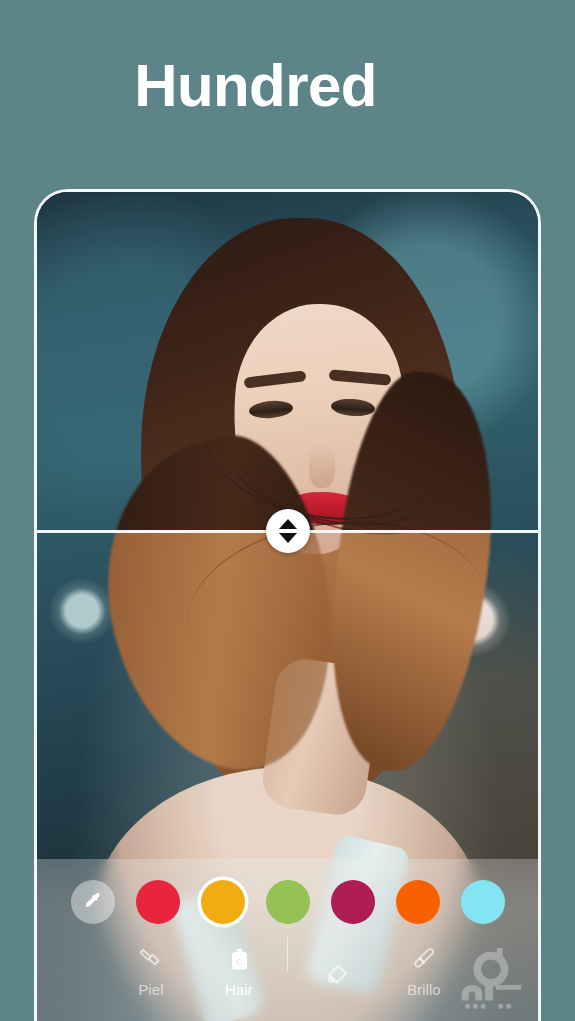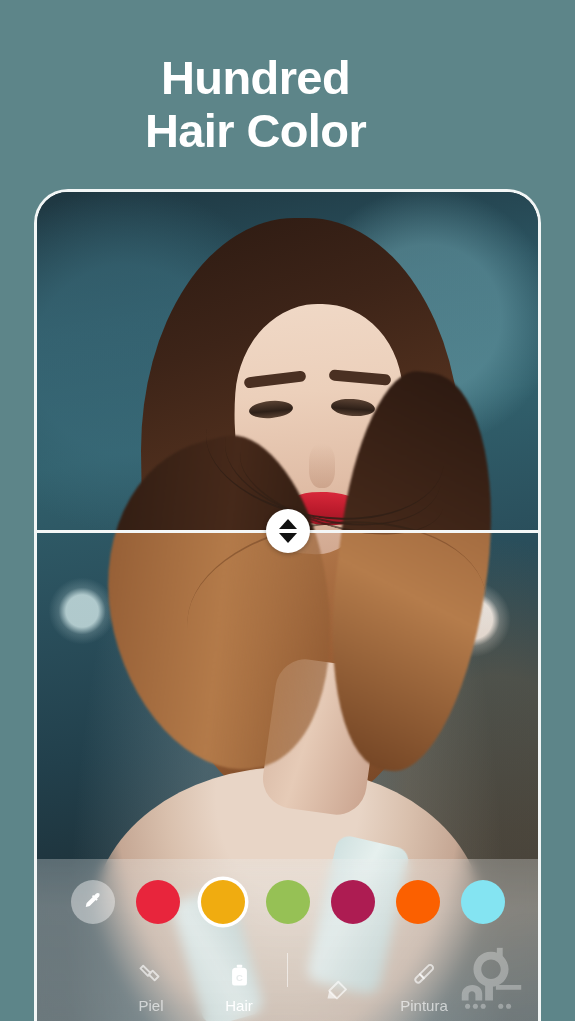--- a/index.html
+++ b/index.html
@@ -14,7 +14,7 @@
   .headline {
     position:absolute; top:52px; left:0; width:511px;
     text-align:center; color:#ffffff;
-    font-size:47px; font-weight:bold; line-height:1.12;
+    font-size:60px; font-weight:bold; line-height:1.12;
     letter-spacing:-0.6px;
   }
   .headline .l2 { display:block; }

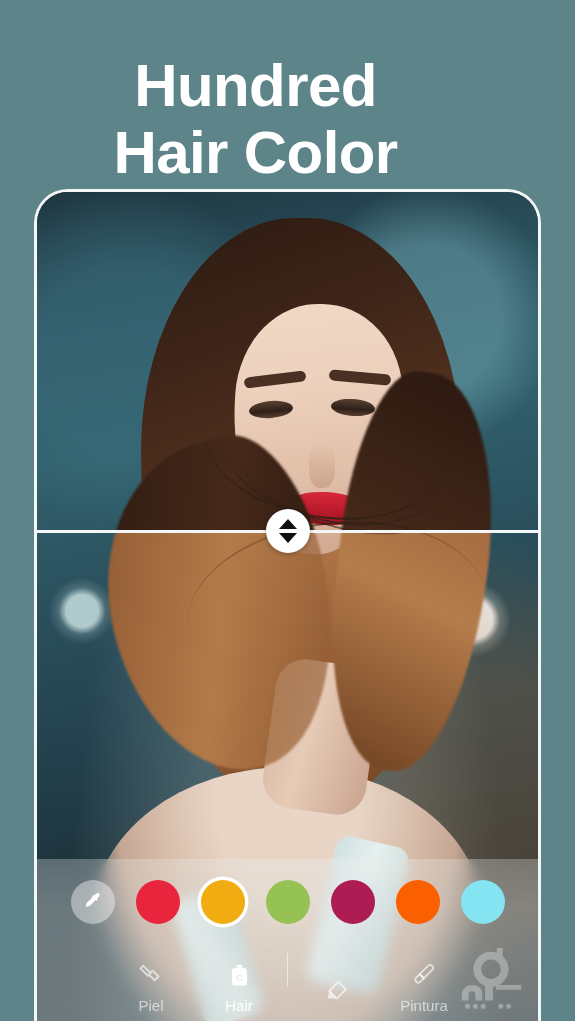--- a/index.html
+++ b/index.html
@@ -230,7 +230,6 @@
 
 <div class="headline">
   <span class="l1">Hundred</span>
-  <span class="l2">Hair Color</span>
 </div>
 
 <div class="phone">

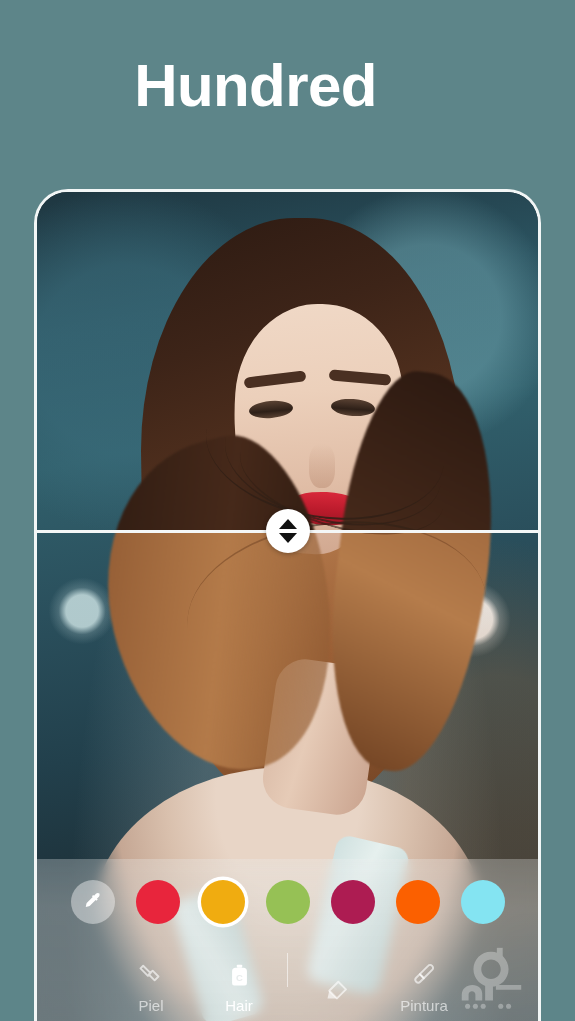--- a/index.html
+++ b/index.html
@@ -204,7 +204,7 @@
   .sw.selected { box-shadow:0 0 0 3.5px #ffffff; }
 
   .tools {
-    position:absolute; bottom:8px; left:0; width:100%;
+    position:absolute; bottom:24px; left:0; width:100%;
     display:flex; align-items:flex-end; justify-content:center;
   }
   .tool {

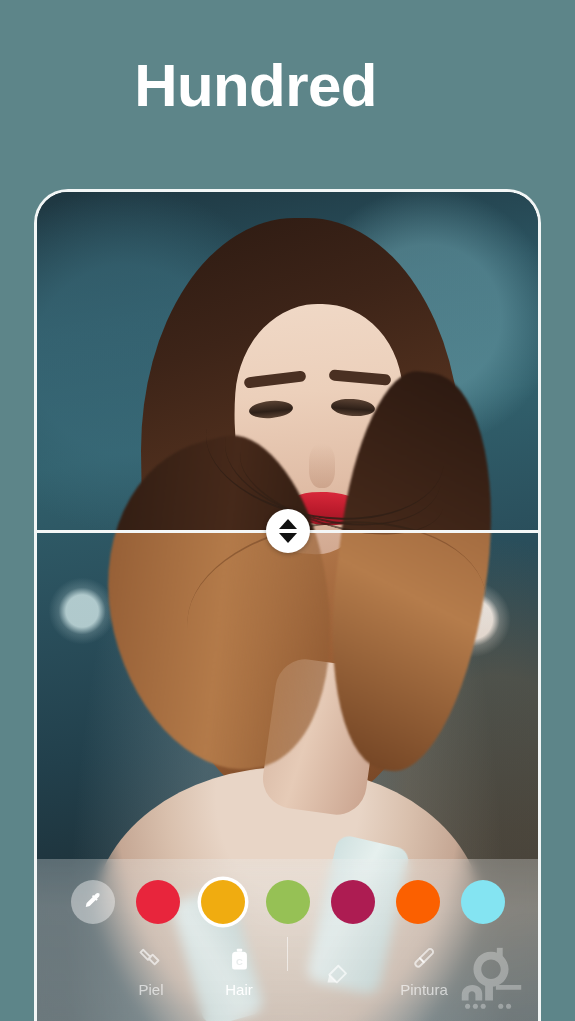--- a/index.html
+++ b/index.html
@@ -342,7 +342,7 @@
               <path d="M7.8 10.8 L11.4 14.4 L8.2 17.6 a2.6 2.6 0 0 1 -3.6 0 a2.6 2.6 0 0 1 0 -3.6 z" fill="none" stroke="currentColor" stroke-width="1.7" stroke-linejoin="round"></path>
             </svg>
           </span>
-          <span class="lbl">Pintura</span>
+          <span class="lbl">Brillo</span>
         </div>
 
       </div>

